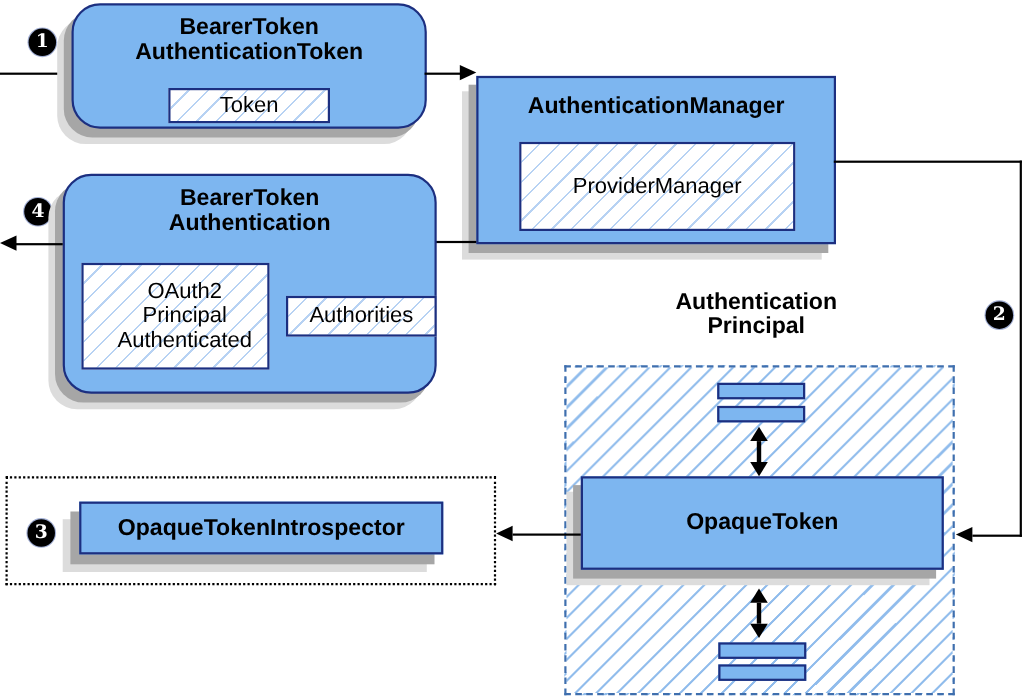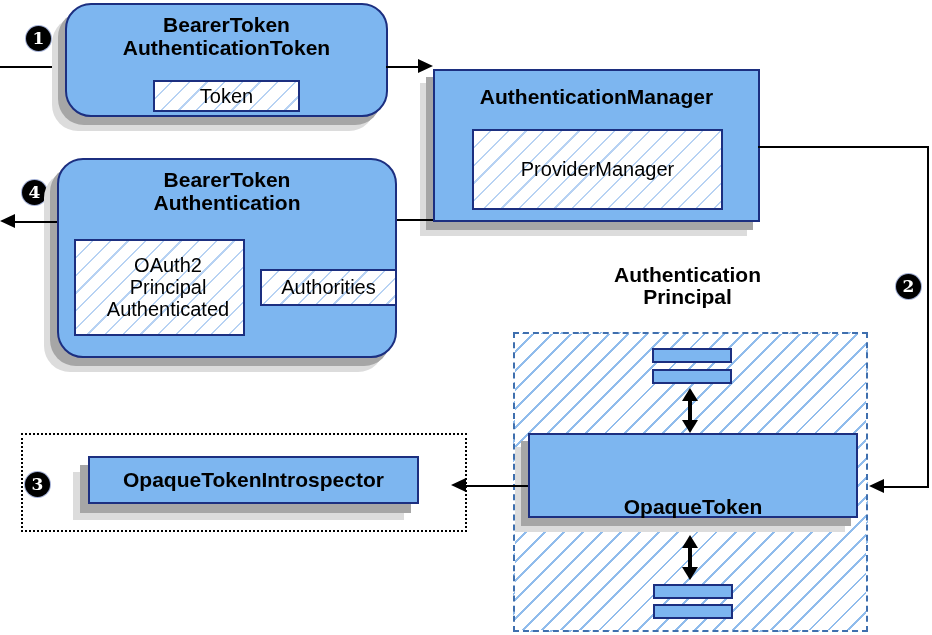--- a/index.html
+++ b/index.html
@@ -57,7 +57,7 @@
   .darrow .shaft     { width: 4px; flex: 1; background: var(--connector, #000); }
   .darrow .head-down { width: 0; height: 0; border-left: 8px solid transparent; border-right: 8px solid transparent; border-top: 13px solid var(--connector, #000); }
   .dotted-box {
-    position: absolute; left: 21px; top: 433px; width: 446px; height: 99px;
+    position: absolute; left: 5px; top: 433px; width: 446px; height: 99px;
     border: 2px dotted #000; background: transparent;
   }
   

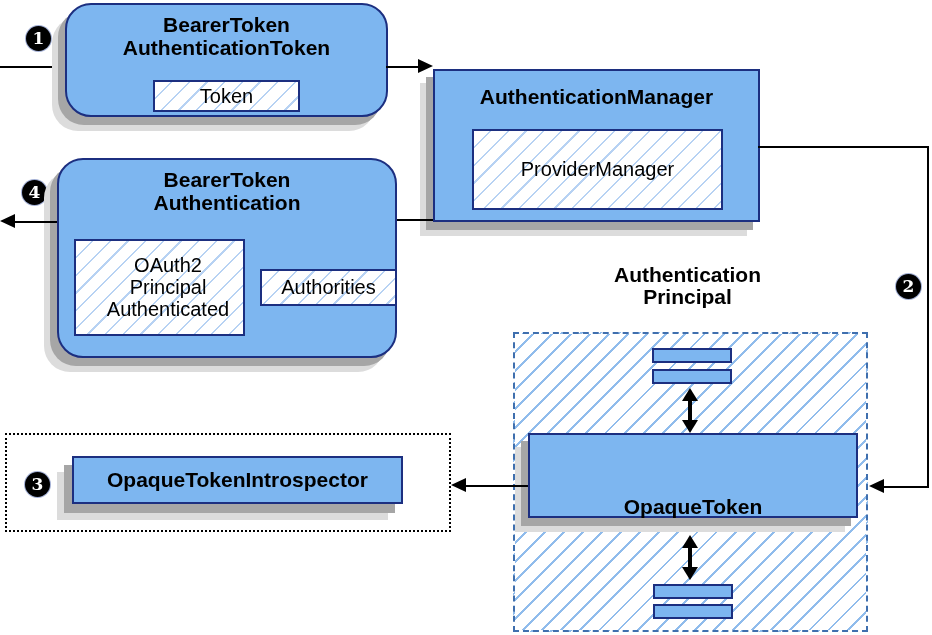--- a/index.html
+++ b/index.html
@@ -73,7 +73,7 @@
   .bta-principal span { display: block; margin-left: 17px; }
   .bta-authorities { left: 201px; top: 109px; width: 137px; height: 37px; line-height: 33px; }
   .otap { left: 13px; top: 99px; width: 330px; height: 85px; }
-  .otap .node-title { padding-top: 28px; margin-top: 32px; }
+  .otap .node-title { padding-top: 28px; }
   .oti { left: 65px; top: 21px; width: 331px; height: 48px; font-weight: bold; font-size: 21px; line-height: 44px; text-align: center;
          box-shadow: -8px 9px 0 var(--shadow-dark, #a6a6a6), -15px 16px 0 var(--shadow-light, #dcdcdc); }
 </style>

